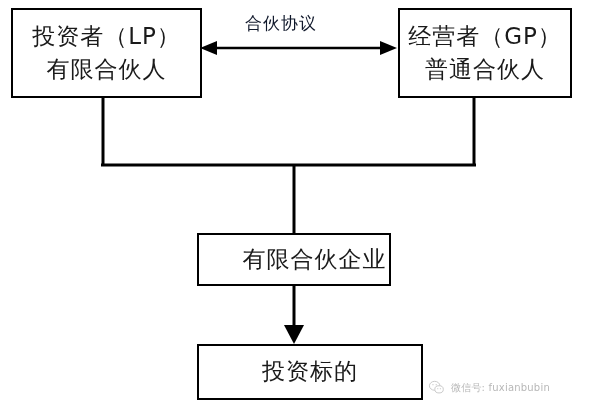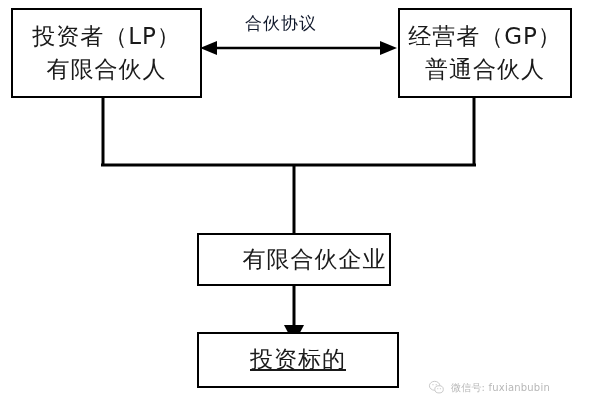--- a/index.html
+++ b/index.html
@@ -56,10 +56,9 @@
   }
   #node-target {
     left: 197px;
-    top: 332px;
-    width: 202px;
+    top: 344px;
+    width: 226px;
     height: 56px;
-    text-decoration: underline;
   }
   .edge-label {
     position: absolute;

